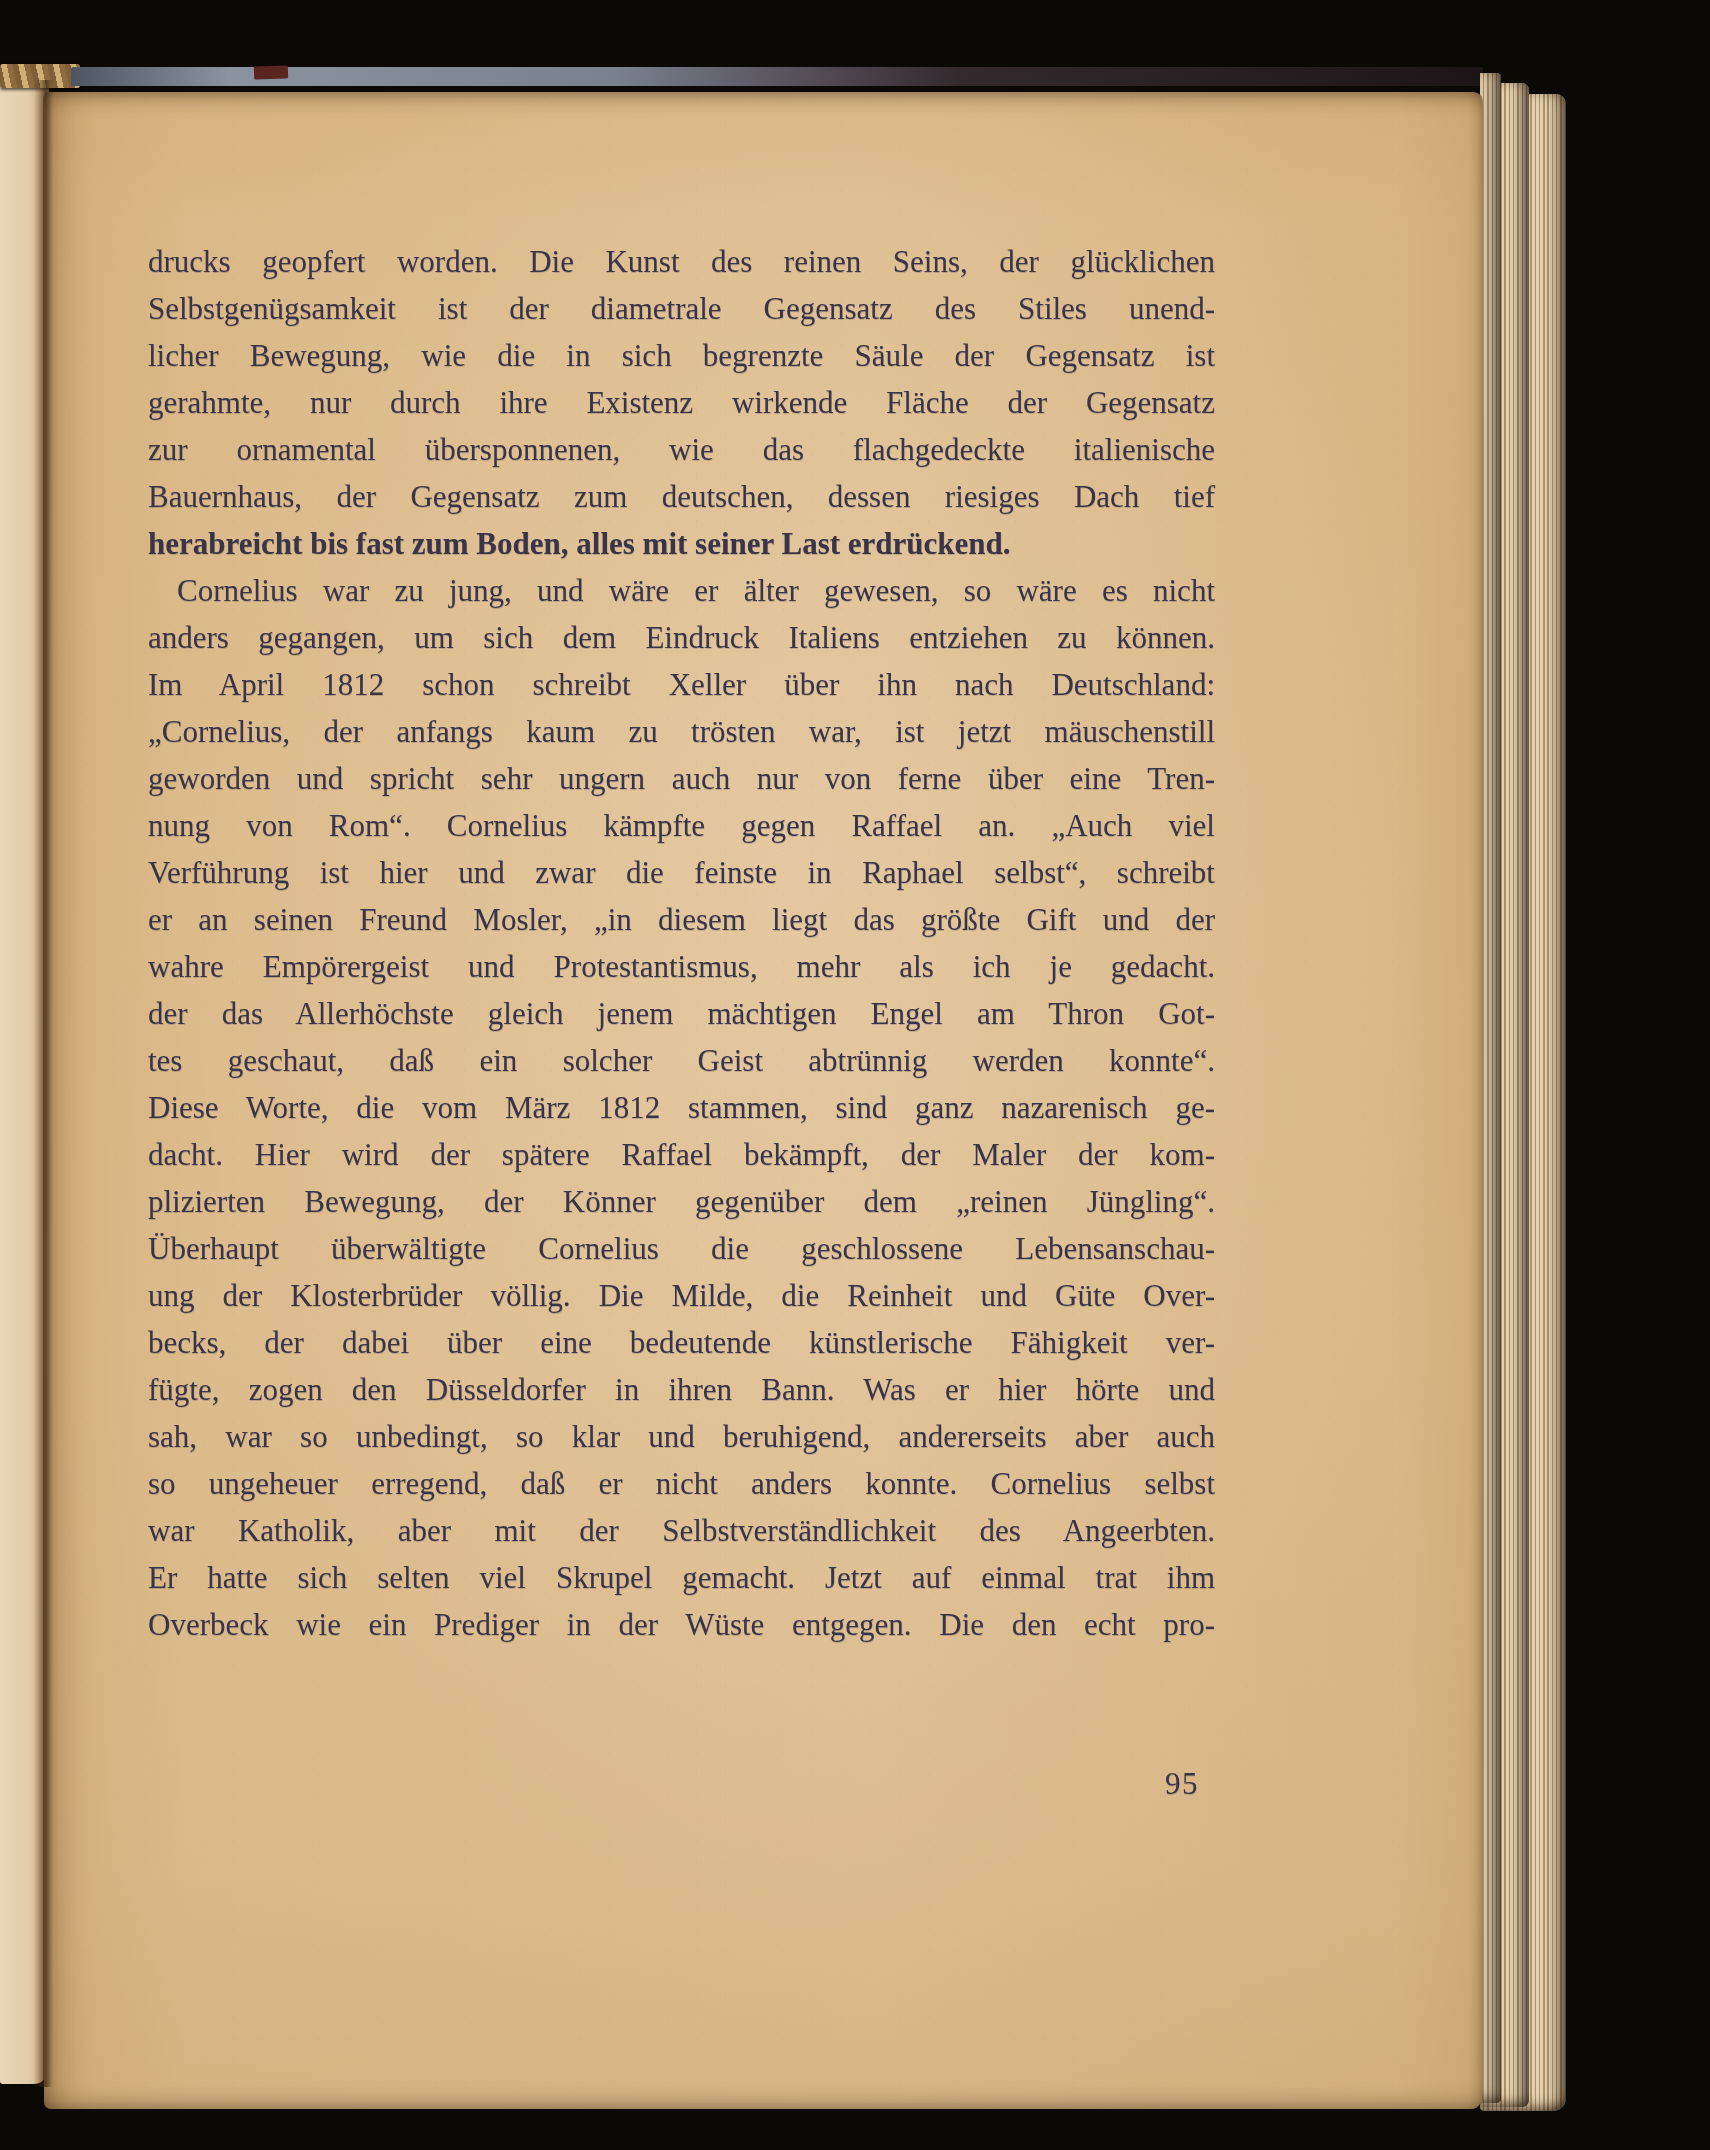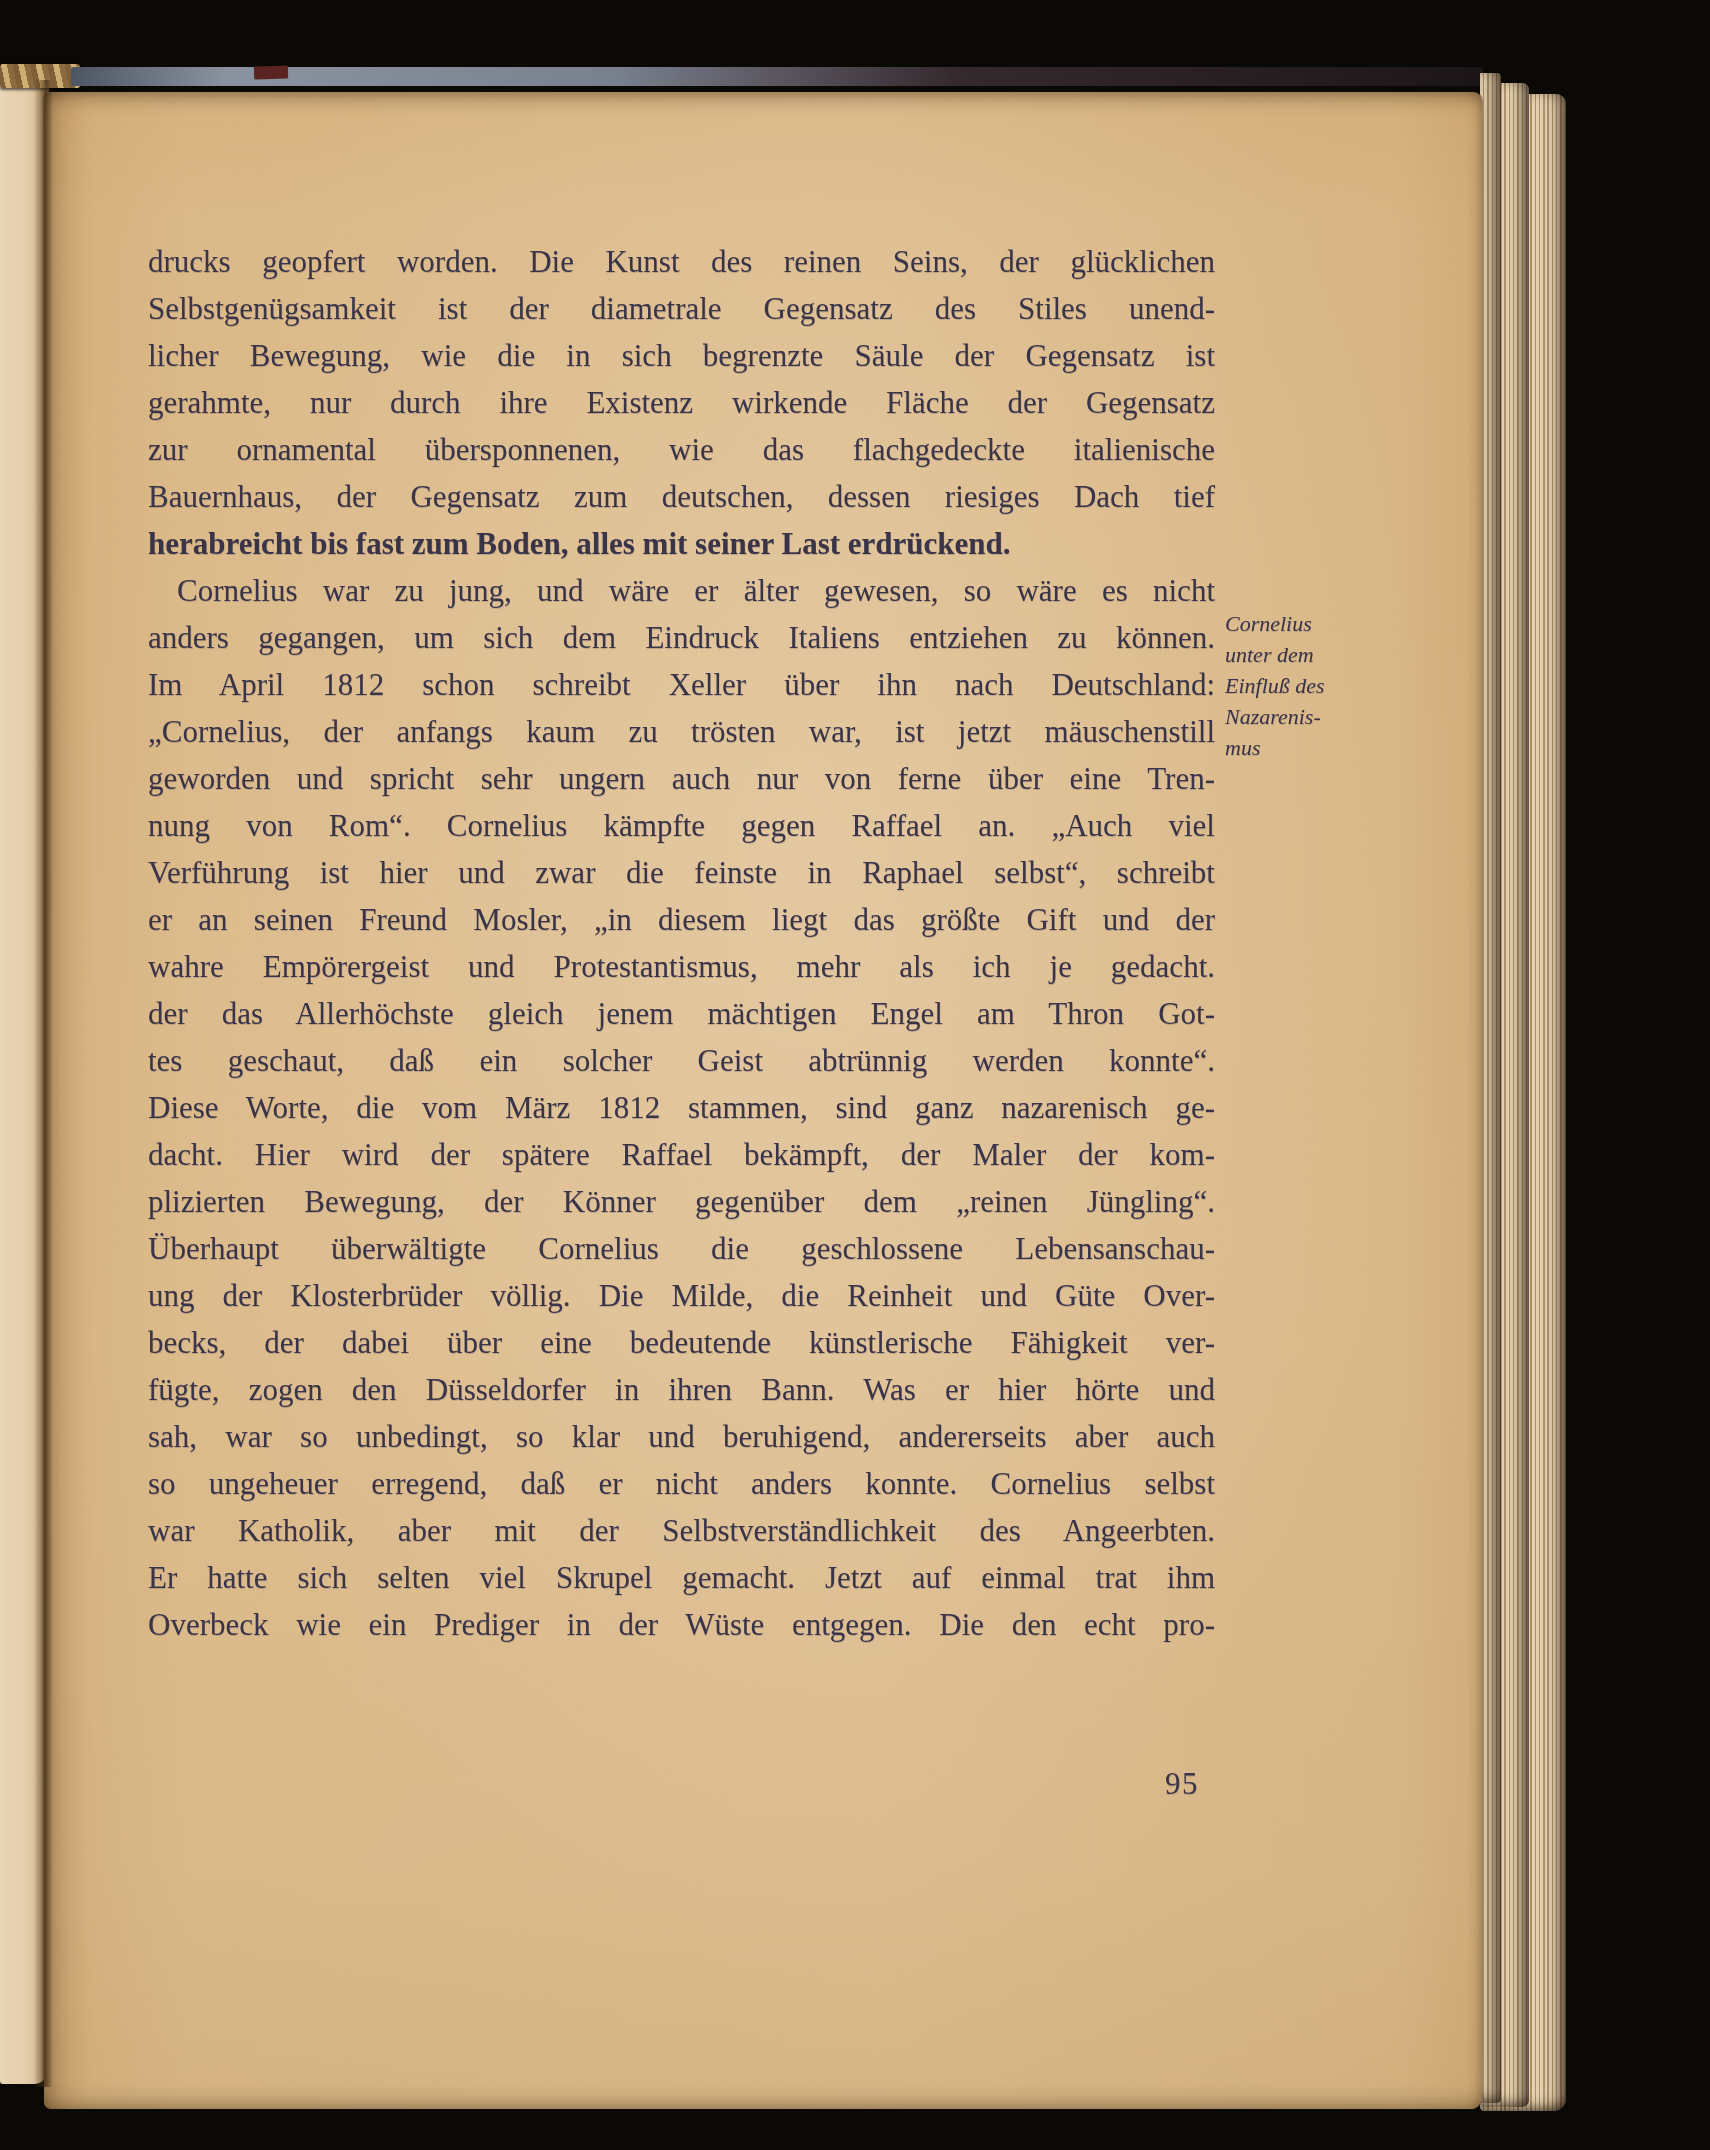--- a/index.html
+++ b/index.html
@@ -124,13 +124,6 @@
         <div class="line">Er hatte sich selten viel Skrupel gemacht. Jetzt auf einmal trat ihm</div>
         <div class="line">Overbeck wie ein Prediger in der Wüste entgegen. Die den echt pro-</div>
       </div>
-    <div class="margin-note">
-        <div class="mline">Cornelius</div>
-        <div class="mline">unter dem</div>
-        <div class="mline">Einfluß des</div>
-        <div class="mline">Nazarenis-</div>
-        <div class="mline">mus</div>
-      </div>
     <div class="page-number">95</div>
   </div>
 

